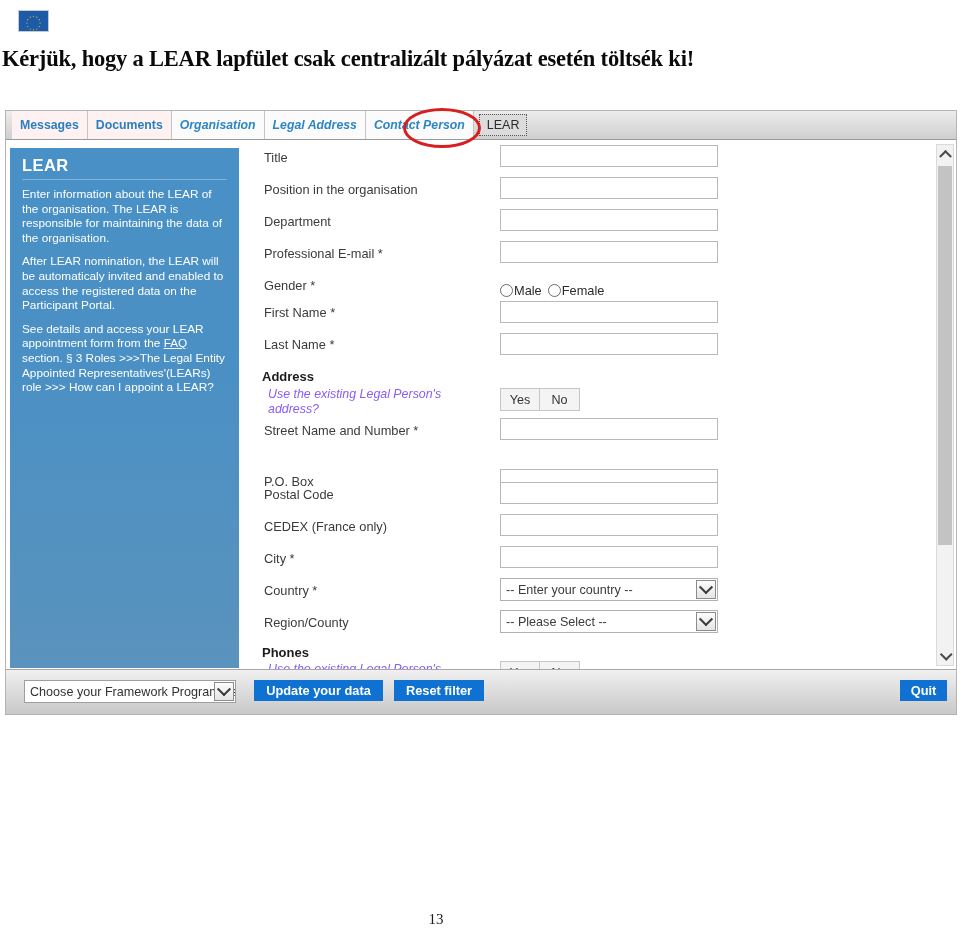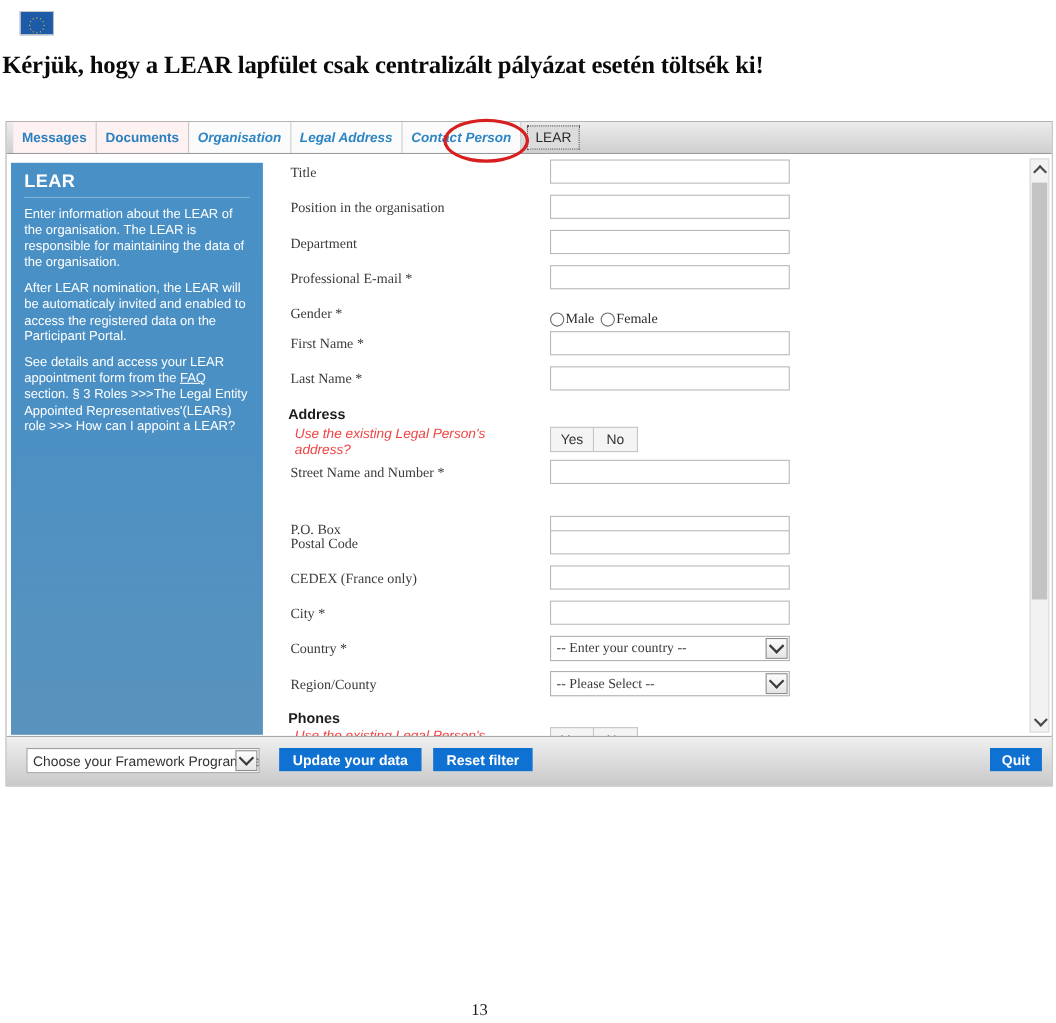--- a/index.html
+++ b/index.html
@@ -148,7 +148,6 @@
     left: 0;
     width: 690px;
     height: 32px;
-    font-family: Liberation Serif, serif;
   }
   .flabel {
     position: absolute;

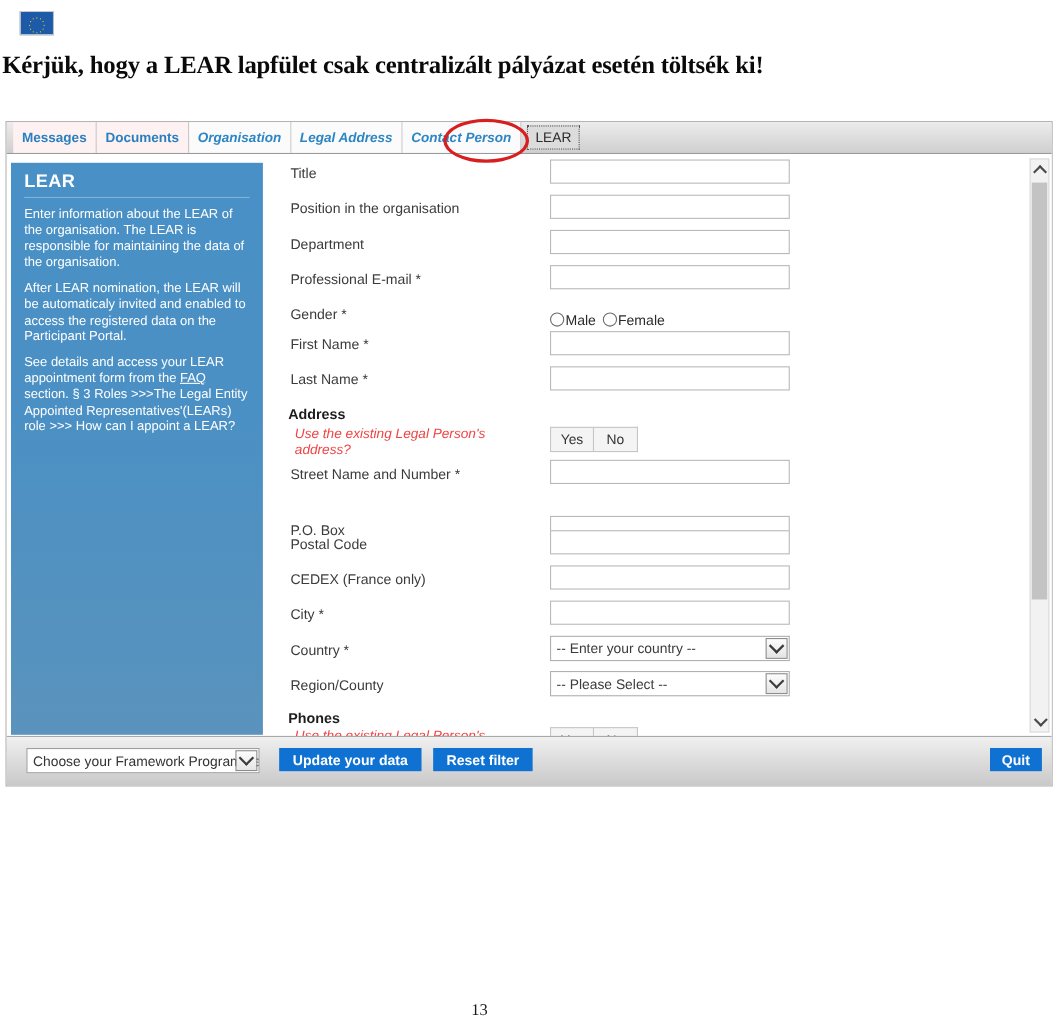--- a/index.html
+++ b/index.html
@@ -170,7 +170,7 @@
     left: 14px;
     font-size: 12.4px;
     font-style: italic;
-    color: #ef4444;
+    color: #8b5cf6;
     line-height: 15px;
     width: 210px;
   }

